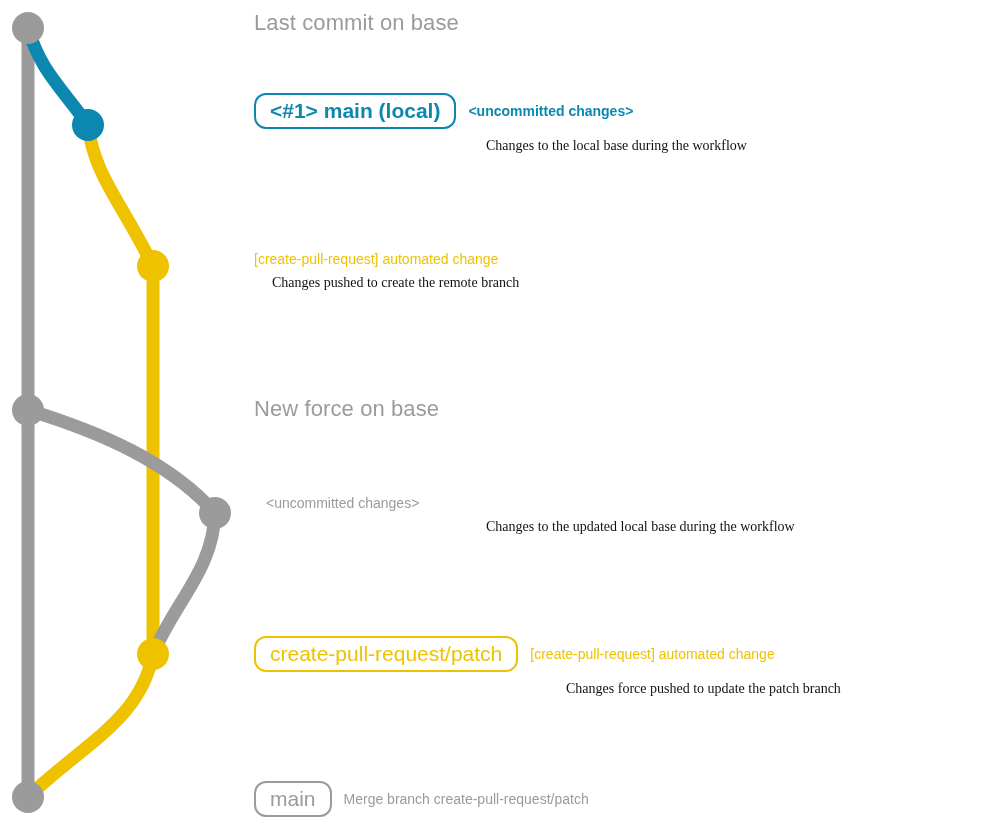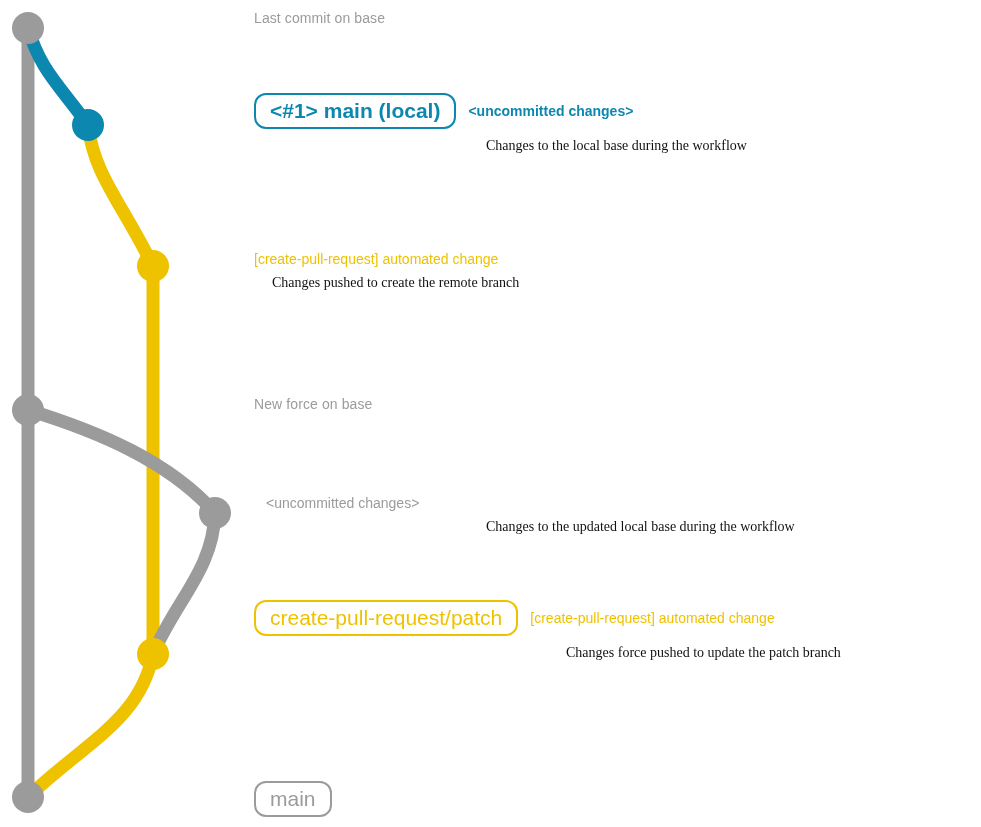--- a/index.html
+++ b/index.html
@@ -48,7 +48,7 @@
 
   
   .heading {
-    font-size: 14px;
+    font-size: 22px;
     letter-spacing: 0.1px;
     color: #9b9b9b;
     white-space: nowrap;

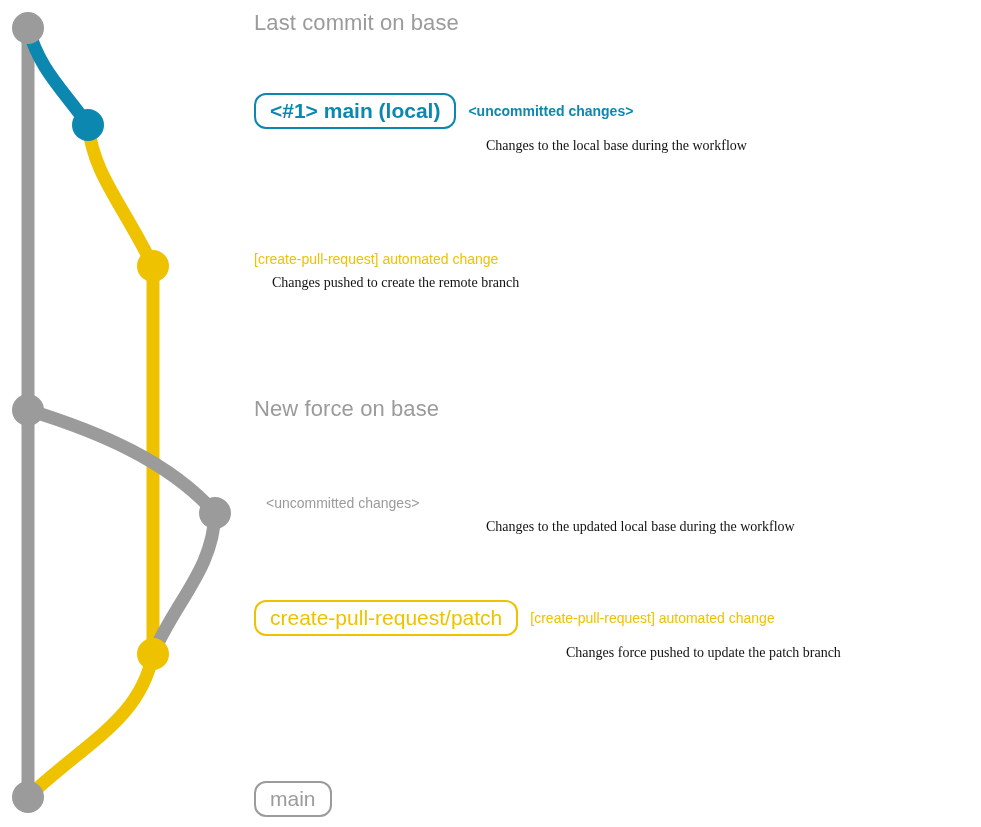--- a/index.html
+++ b/index.html
@@ -150,7 +150,7 @@
       </div>
       <div class="note" style="margin-left: 232px;">Changes to the updated local base during the workflow</div>
     </div>
-    <div class="row" style="top: 600px;">
+    <div class="row" style="top: 636px;">
       <div class="titleline">
         <span class="pill c-yellow">create-pull-request/patch</span>
         <span class="subject c-yellow">[create-pull-request] automated change</span>

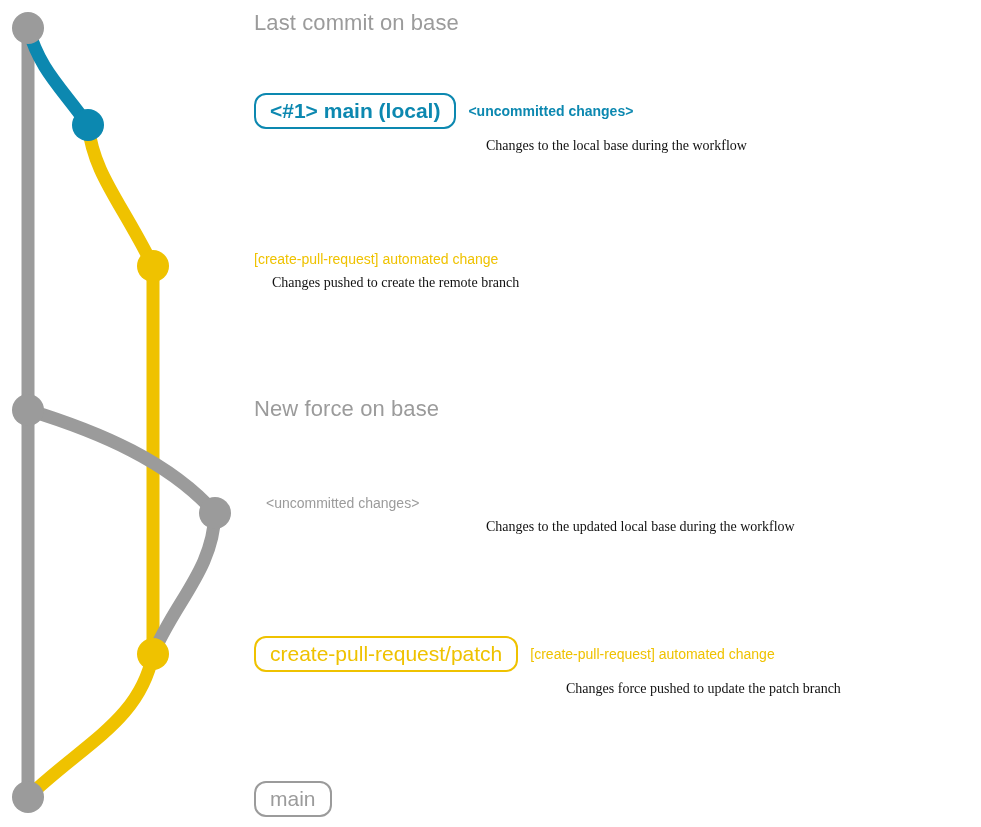--- a/index.html
+++ b/index.html
@@ -160,6 +160,7 @@
     <div class="row" style="top: 781px;">
       <div class="titleline">
         <span class="pill c-gray">main</span>
+        <span class="subject c-gray">Merge branch create-pull-request/patch</span>
       </div>
     </div>
   </div>

